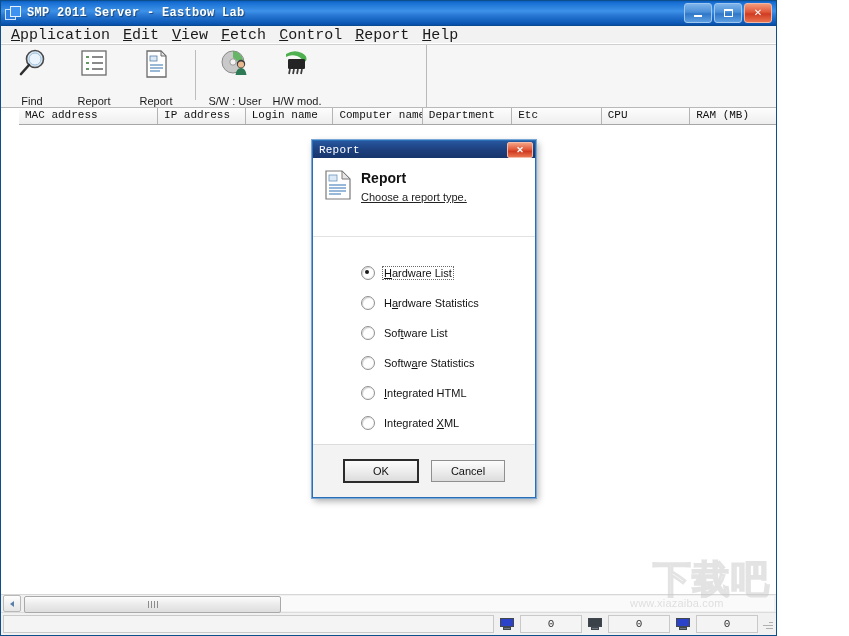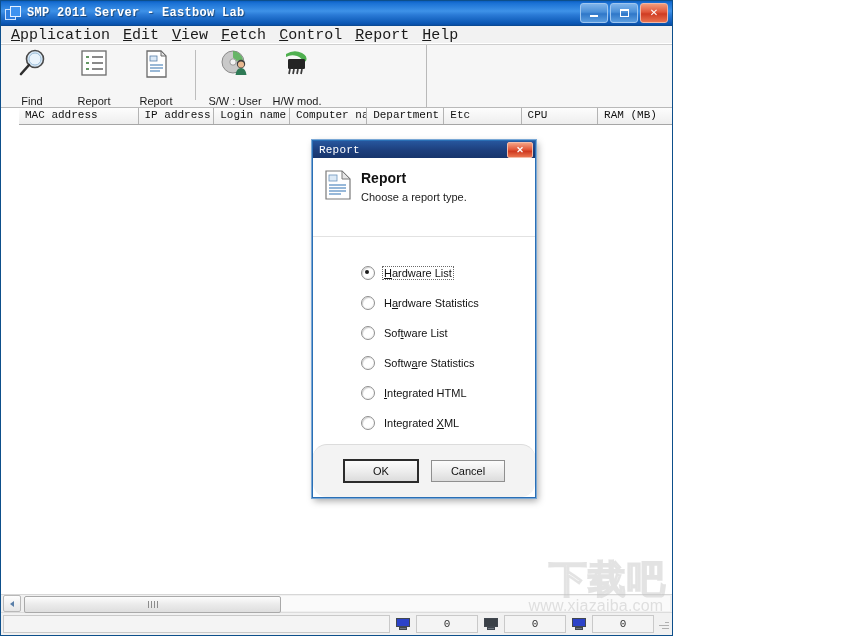--- a/index.html
+++ b/index.html
@@ -9,7 +9,7 @@
     background:#ffffff;
   }
   .app{
-    position:relative;width:673px;height:636px;
+    position:relative;width:777px;height:636px;
     background:#f1f1f1;
     box-sizing:border-box;
     border:1px solid #0d4f8b;

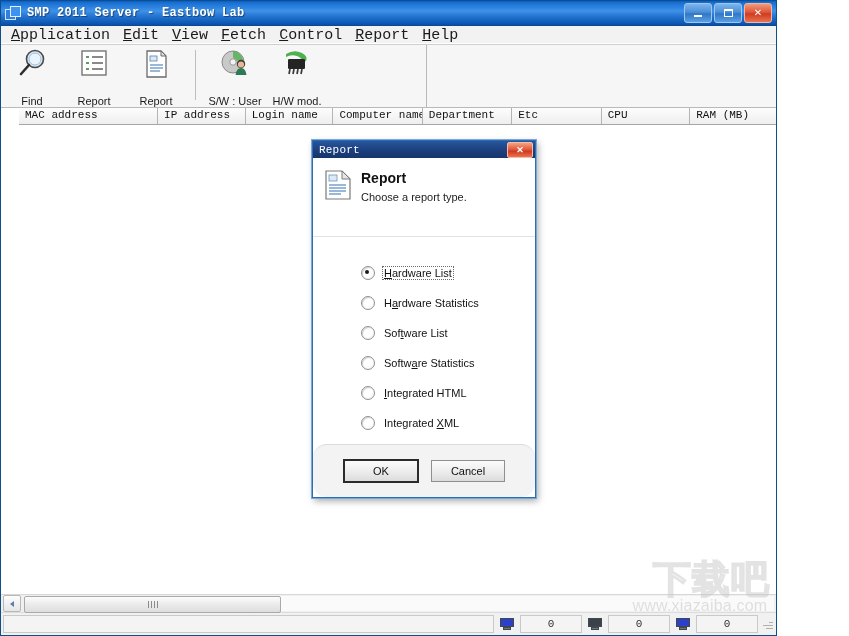--- a/index.html
+++ b/index.html
@@ -183,7 +183,7 @@
     border-bottom:1px solid #e2e2e2;
   }
   .dlg-head h1{margin:0;font-size:14px;font-weight:bold;color:#111;line-height:16px;}
-  .dlg-head p{margin:5px 0 0 0;font-size:11px;color:#222;line-height:13px;}
+  .dlg-head p{margin:5px 0 0 0;font-size:11px;color:#222;line-height:13px;text-decoration:underline;}
   .doc-ico{width:26px;height:30px;position:relative;flex:0 0 26px;}
   .dlg-body{flex:1 1 auto;background:#ffffff;padding:26px 0 0 0;position:relative;}
   .radio-row{display:flex;align-items:center;height:19px;padding-left:48px;margin-bottom:11px;}

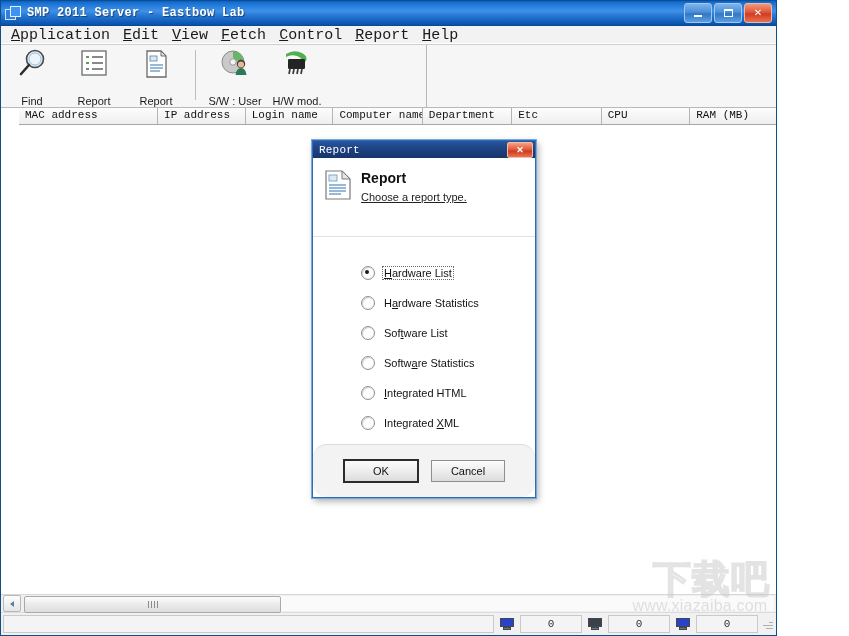--- a/index.html
+++ b/index.html
@@ -202,7 +202,7 @@
   .radio-row.selected .radio-lbl{border:1px dotted #6a6a6a;padding:0 1px;}
   .dlg-foot{
     flex:0 0 52px;height:52px;background:#f3f3f3;border-top:1px solid #dcdcdc;
-    display:flex;align-items:center;justify-content:center;gap:12px;border-radius:14px;
+    display:flex;align-items:center;justify-content:center;gap:12px;
   }
   .btn{
     width:74px;height:22px;font-size:11px;color:#111;

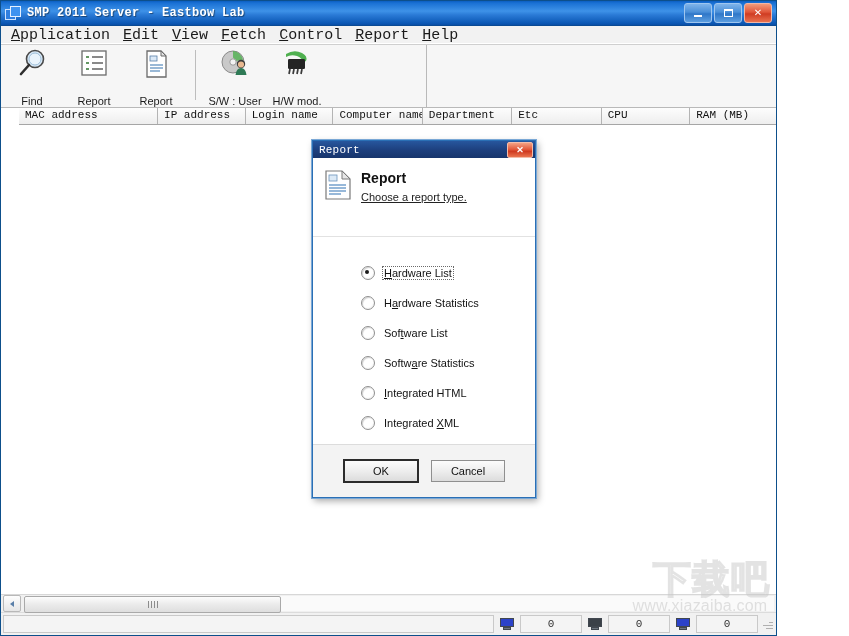--- a/index.html
+++ b/index.html
@@ -229,7 +229,7 @@
     line-height:40px;letter-spacing:1px;text-align:right;
   }
   .wm-url{
-    font-size:16px;color:#c4c4c4;text-align:center;letter-spacing:.2px;margin-top:-2px;
+    font-size:11px;color:#c4c4c4;text-align:left;letter-spacing:.2px;margin-top:-2px;
   }
 </style>
 </head>

